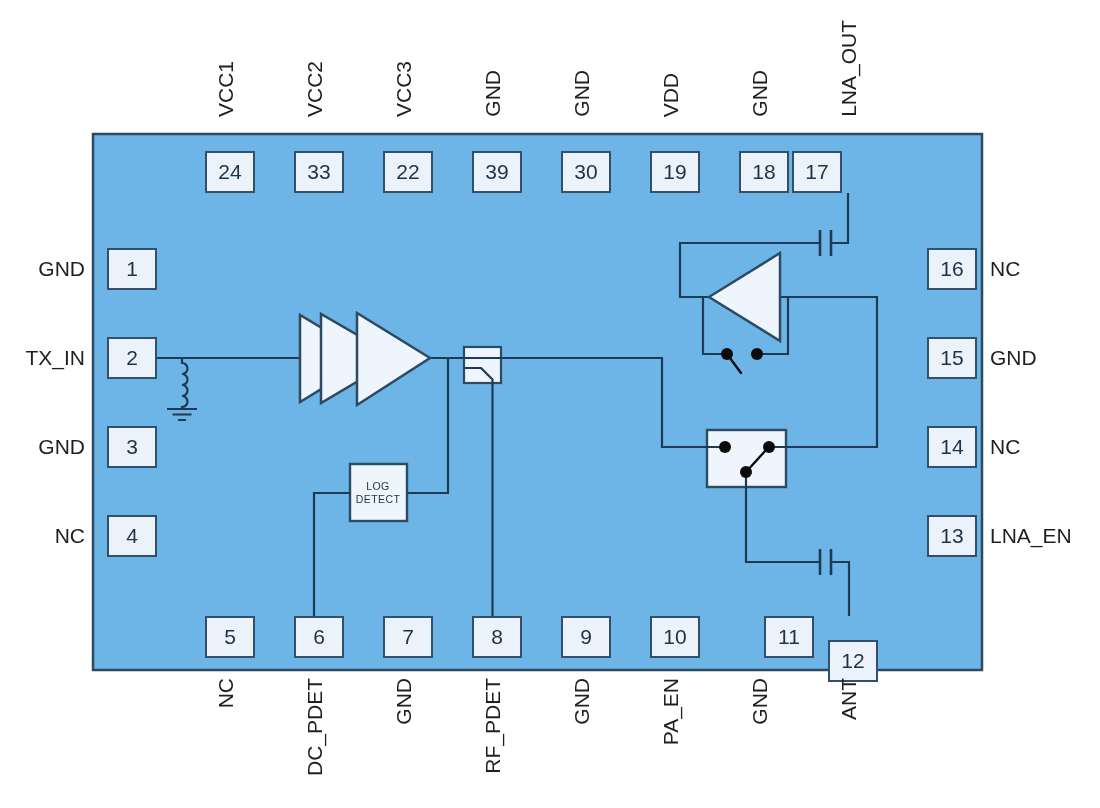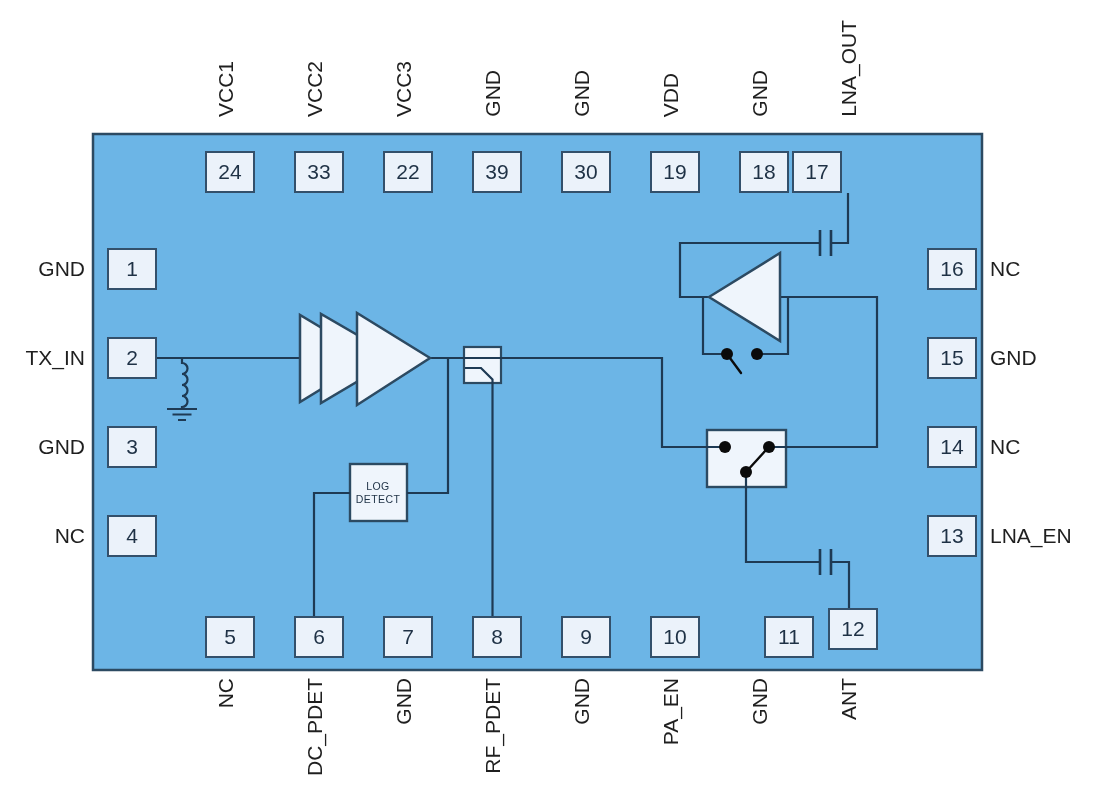--- a/index.html
+++ b/index.html
@@ -105,7 +105,7 @@
   <div class="pin" style="left:561px;top:616px">9</div>
   <div class="pin" style="left:650px;top:616px">10</div>
   <div class="pin" style="left:764px;top:616px">11</div>
-  <div class="pin" style="left:828px;top:608px">12</div>
+  <div class="pin" style="left:828px;top:640px">12</div>
 
   <div class="lblV" style="left:215px;top:678px">NC</div>
   <div class="lblV" style="left:304px;top:678px">DC_PDET</div>

